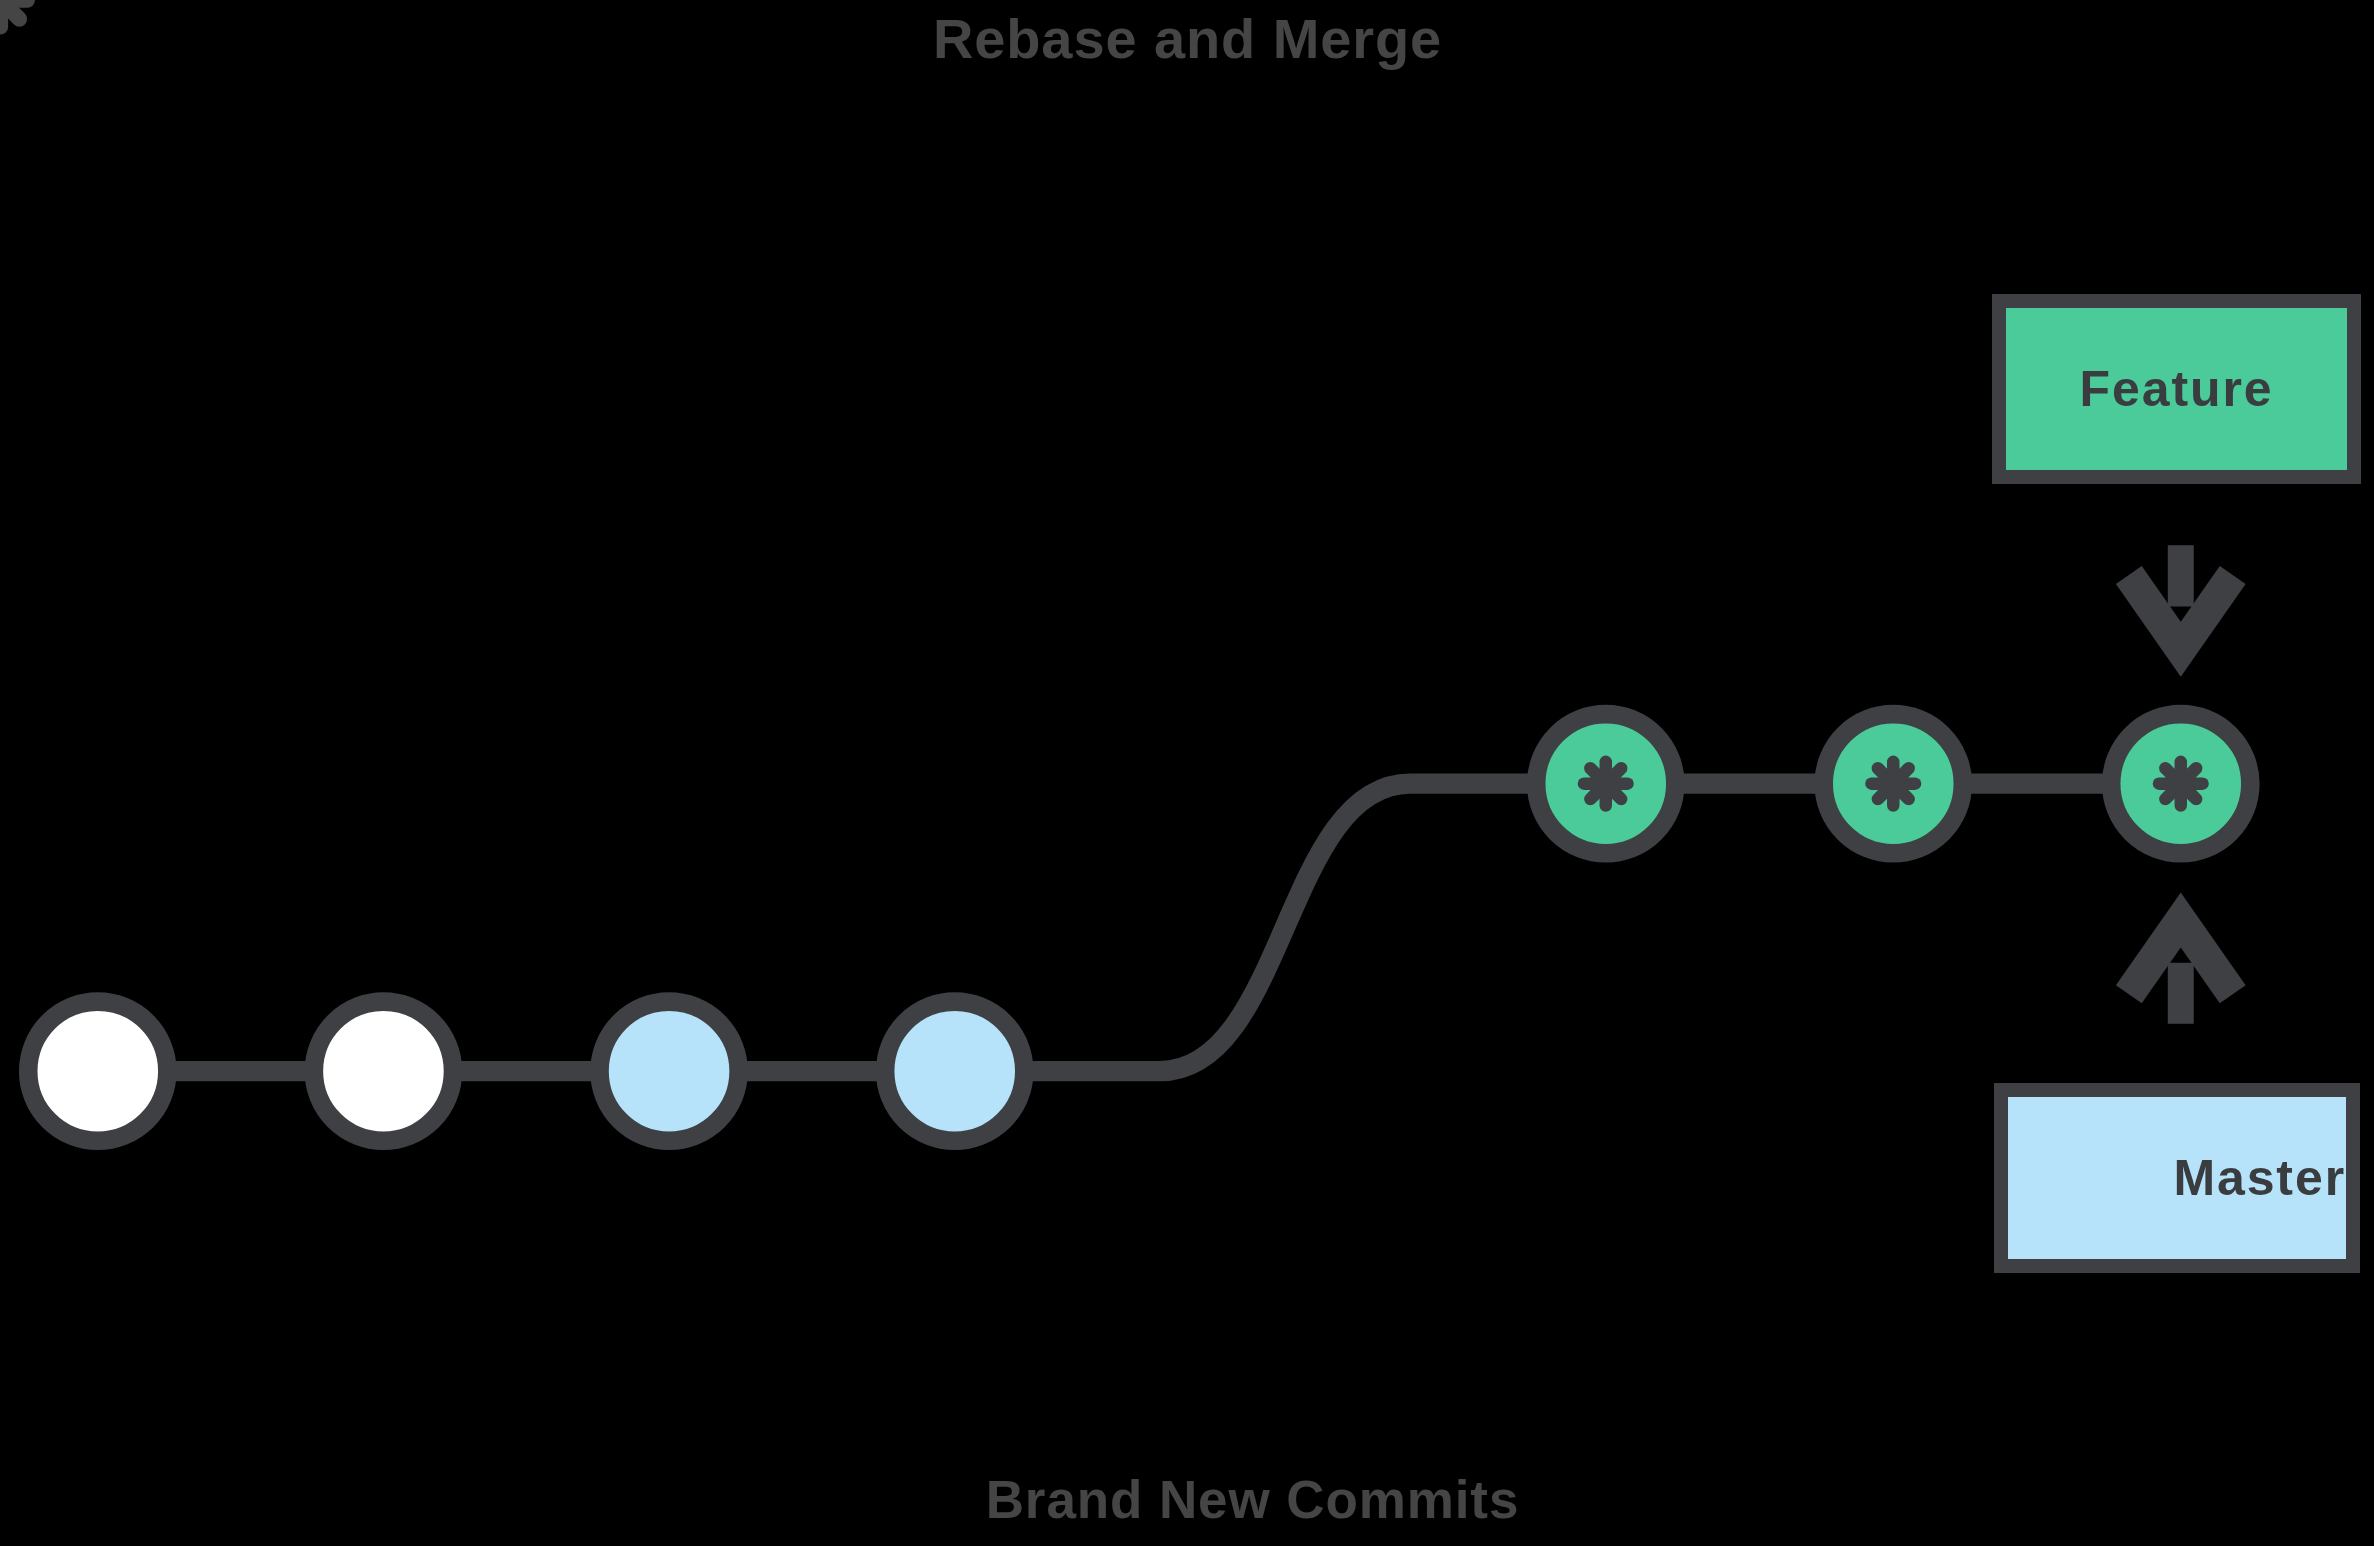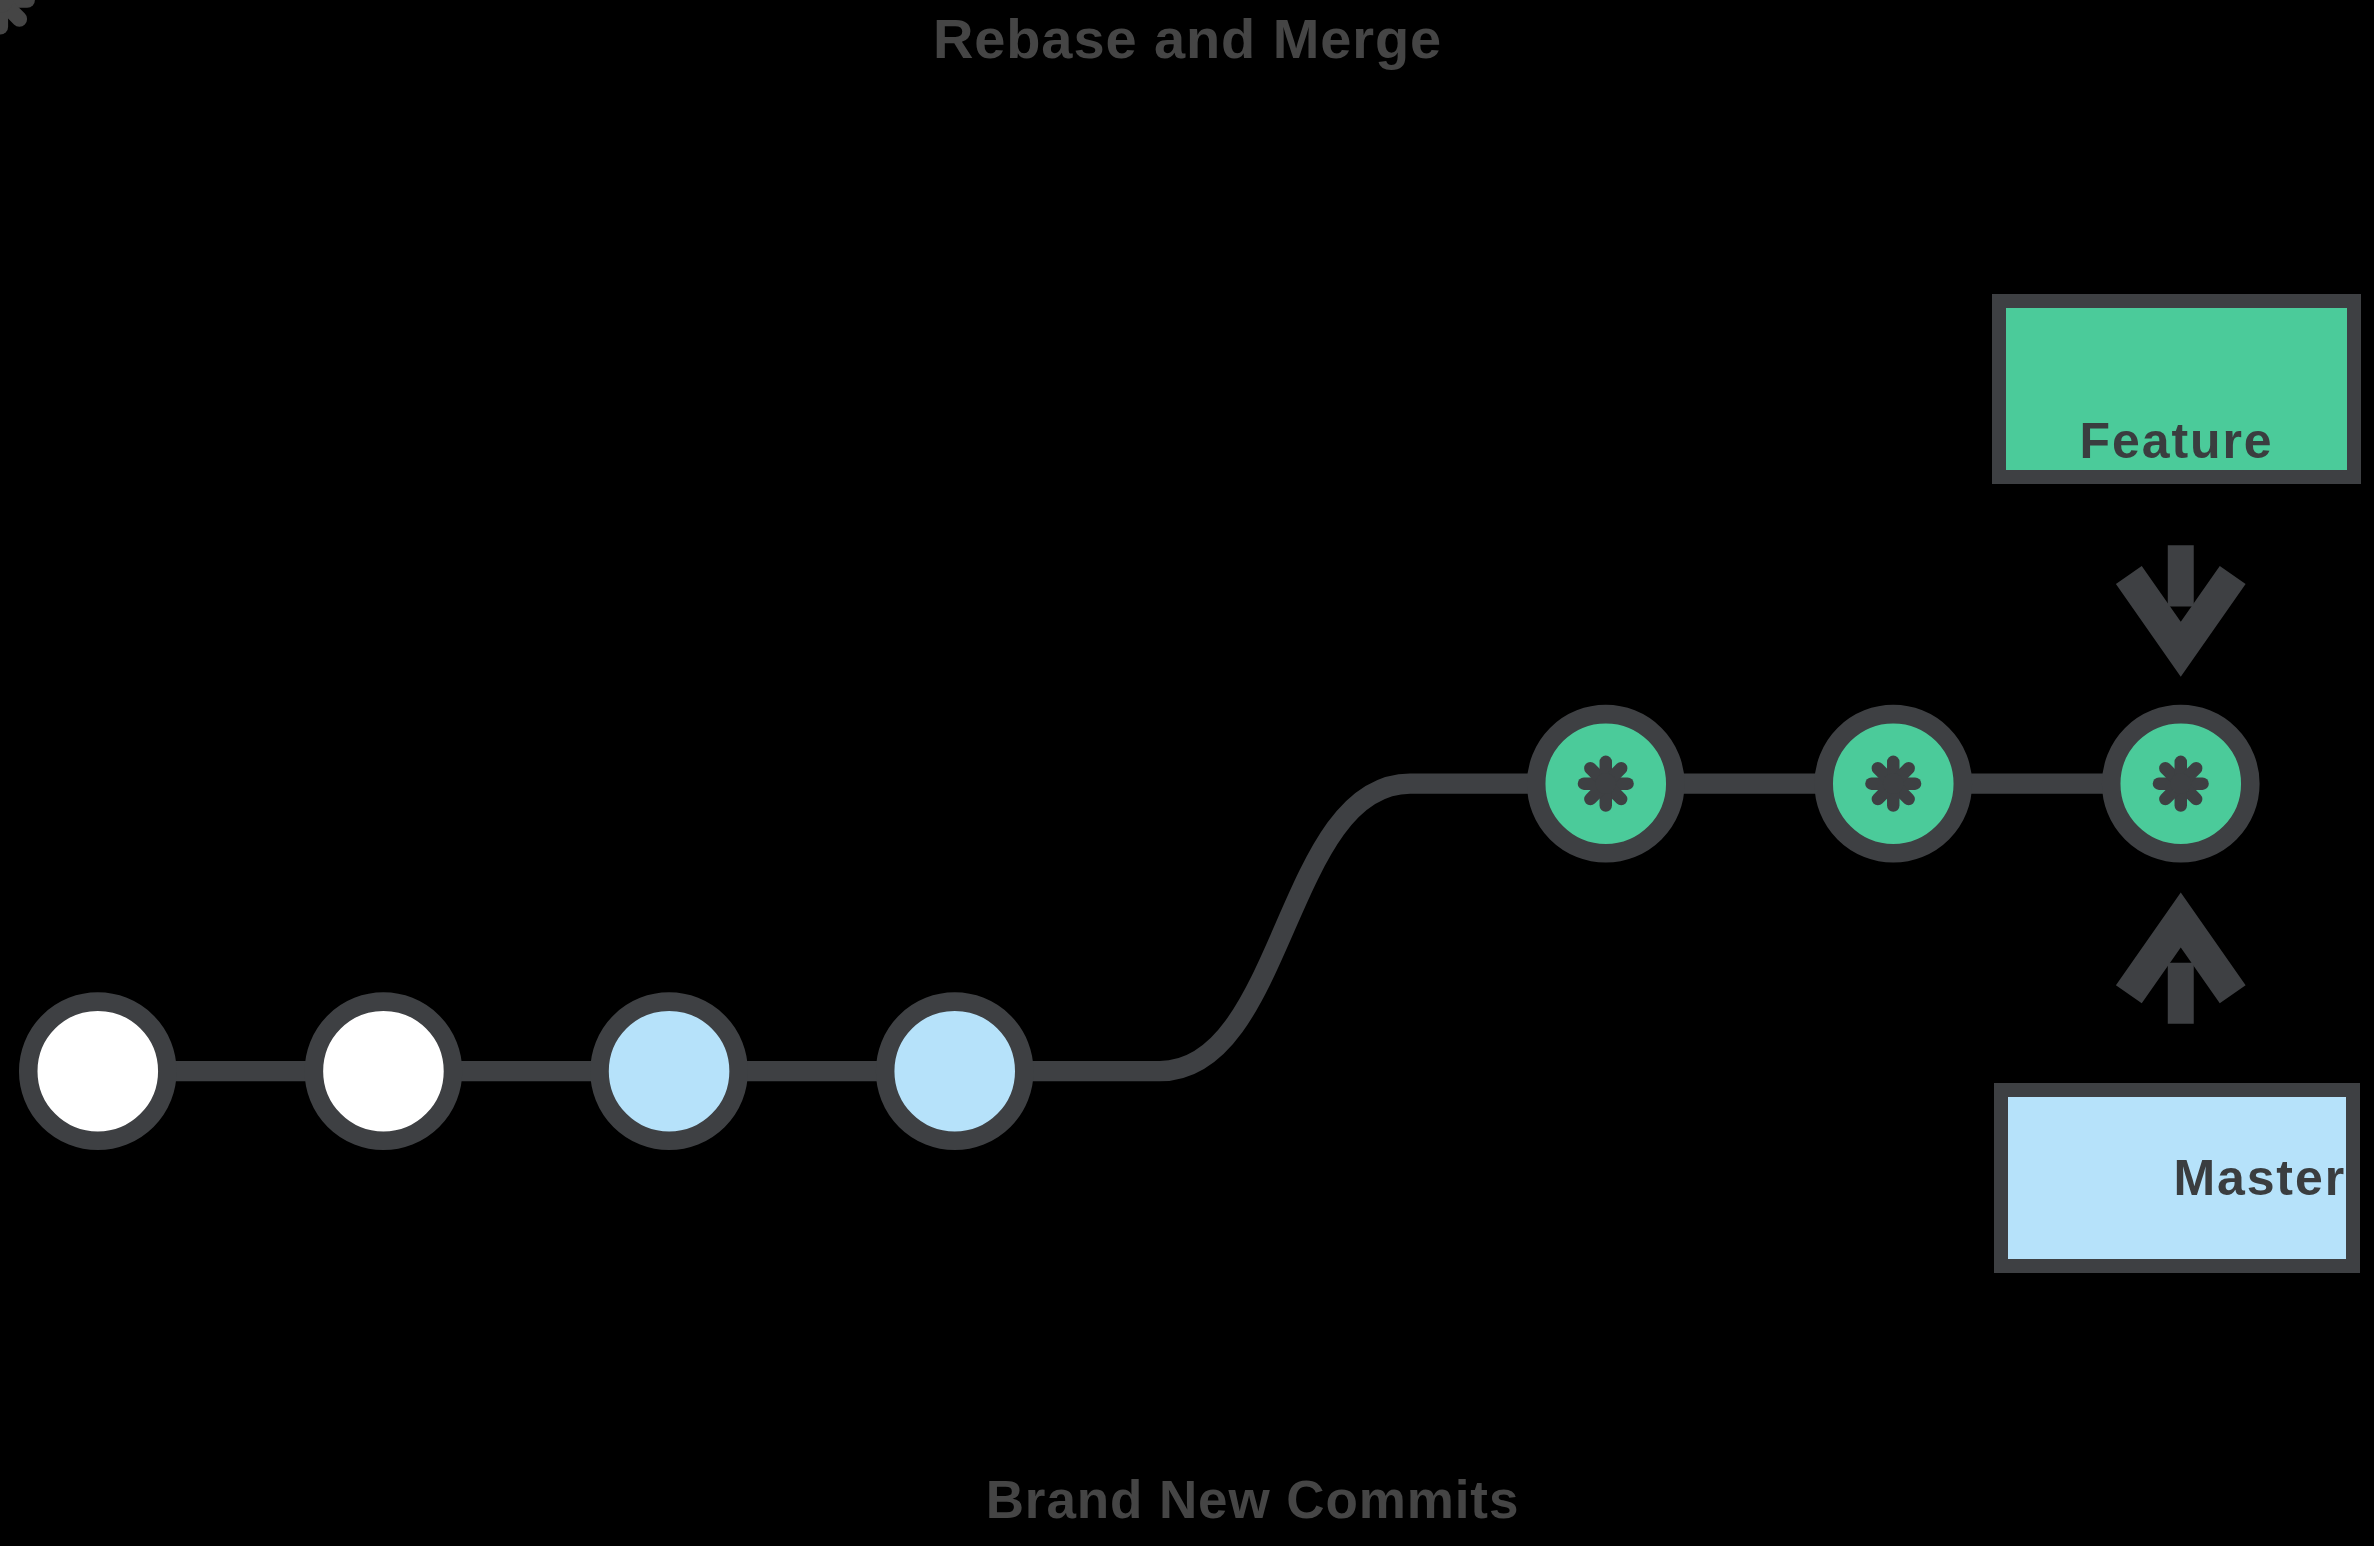--- a/index.html
+++ b/index.html
@@ -48,7 +48,6 @@
     left: 1992px; top: 294px;
     width: 369px; height: 190px;
     background: var(--green);
-    align-items: flex-end;
   }
   .branch-box.master {
     left: 1994px; top: 1083px;

